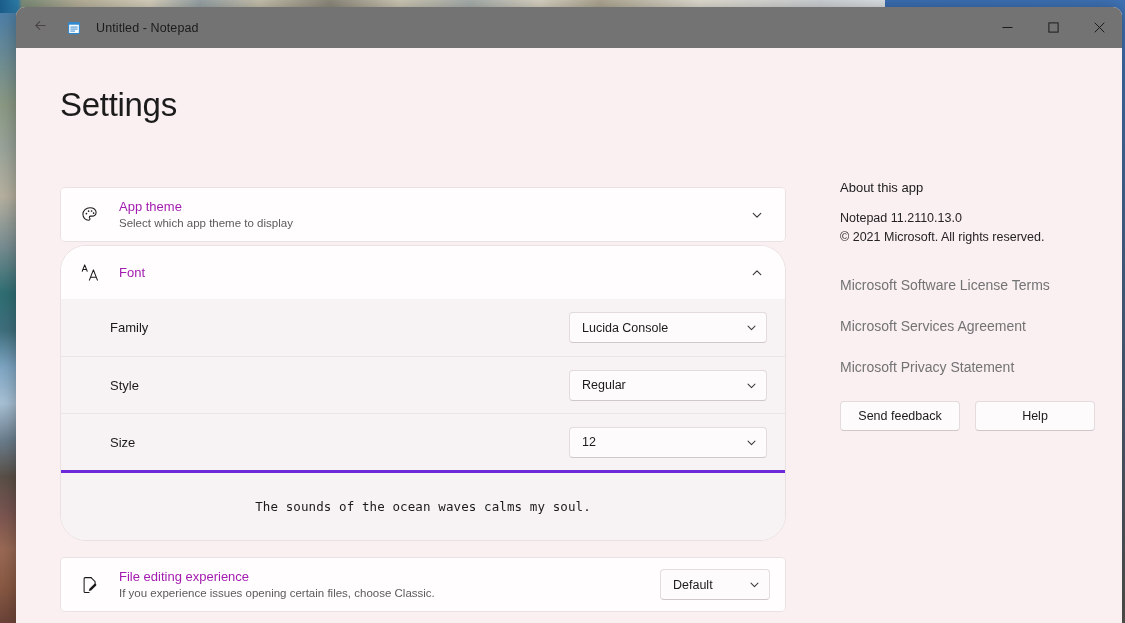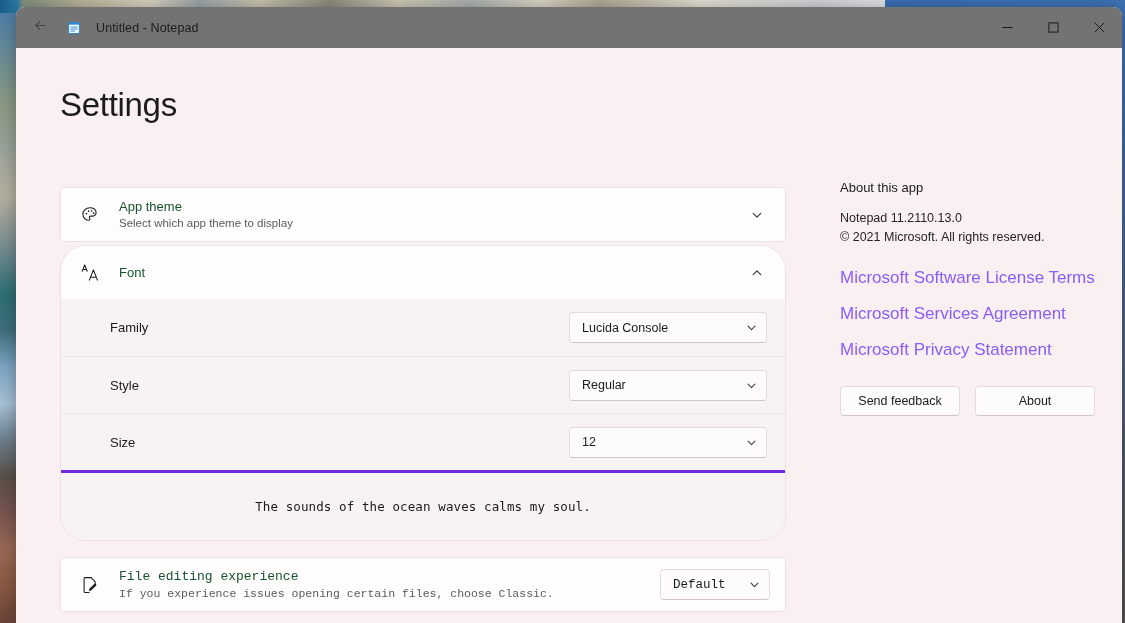--- a/index.html
+++ b/index.html
@@ -132,7 +132,7 @@
     margin-right: 18px;
   }
   .hdr-texts { display: flex; flex-direction: column; gap: 1px; }
-  .hdr-title { font-size: 13px; color: #14532d; line-height: 17px; }
+  .hdr-title { font-size: 13px; color: #a21caf; line-height: 17px; }
   .hdr-sub { font-size: 11.5px; color: #5d5a5b; line-height: 15px; }
   .hdr-right { margin-left: auto; display: flex; align-items: center; gap: 12px; }
   .chev {

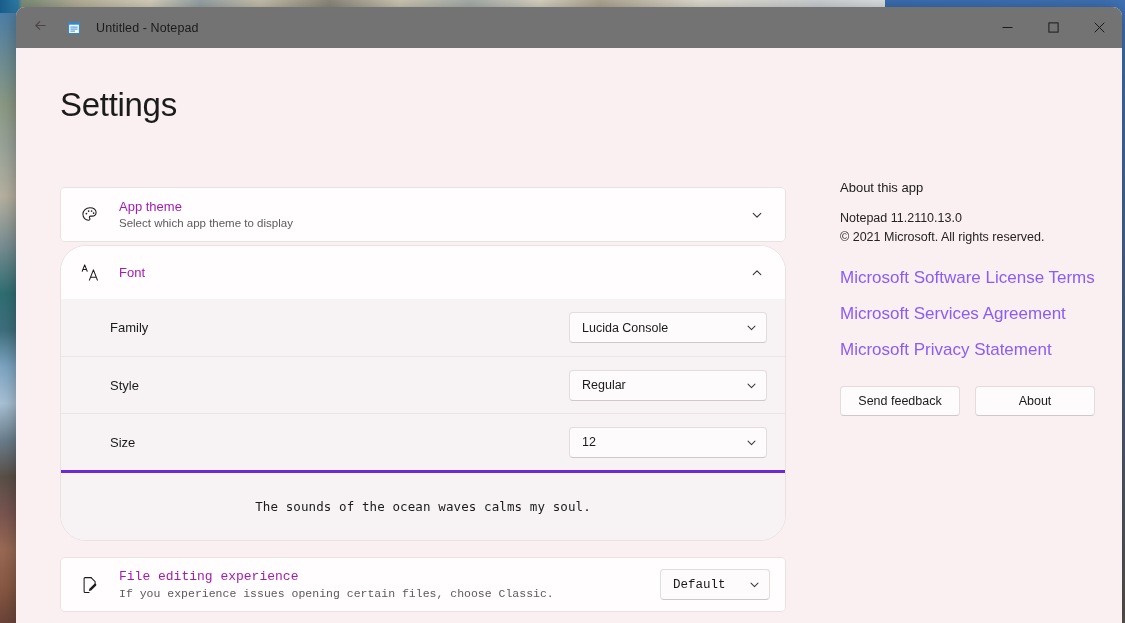--- a/index.html
+++ b/index.html
@@ -208,11 +208,12 @@
   }
   .about-links { margin-top: 21px; display: flex; flex-direction: column; gap: 16px; }
   .about-link {
-    font-size: 17px;
-    color: #8b5cf6;
+    font-size: 14px;
+    color: #737373;
     text-decoration: none;
     cursor: pointer;
     width: fit-content;
+    margin-top: 9px;
   }
   .about-buttons { margin-top: 26px; display: flex; flex-direction: row; gap: 15px; }
   .std-btn {

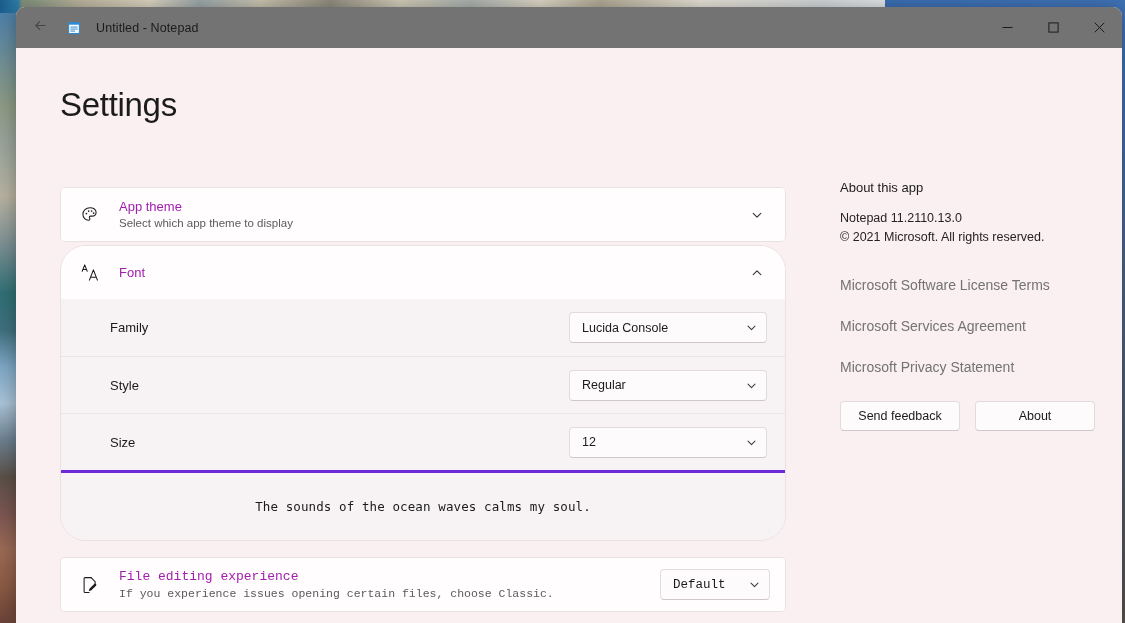--- a/index.html
+++ b/index.html
@@ -428,7 +428,7 @@
 
       <div class="about-buttons">
         <button class="std-btn">Send feedback</button>
-        <button class="std-btn">About</button>
+        <button class="std-btn">Help</button>
       </div>
     </div>
 

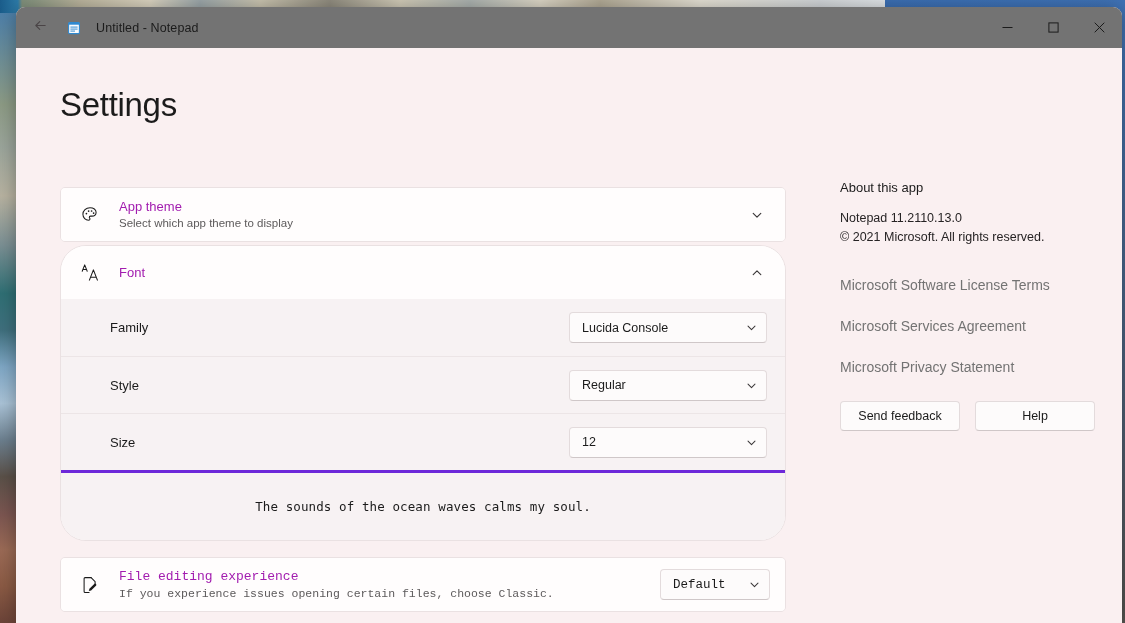--- a/index.html
+++ b/index.html
@@ -387,7 +387,7 @@
         </div>
       </div>
 
-      <div class="card" style="margin-top:16px;font-family:Liberation Mono, monospace;">
+      <div class="card" style="margin-top:16px;">
         <div class="card-header">
           <span class="hdr-icon">
             <svg width="20" height="20" viewBox="0 0 20 20" fill="none">

